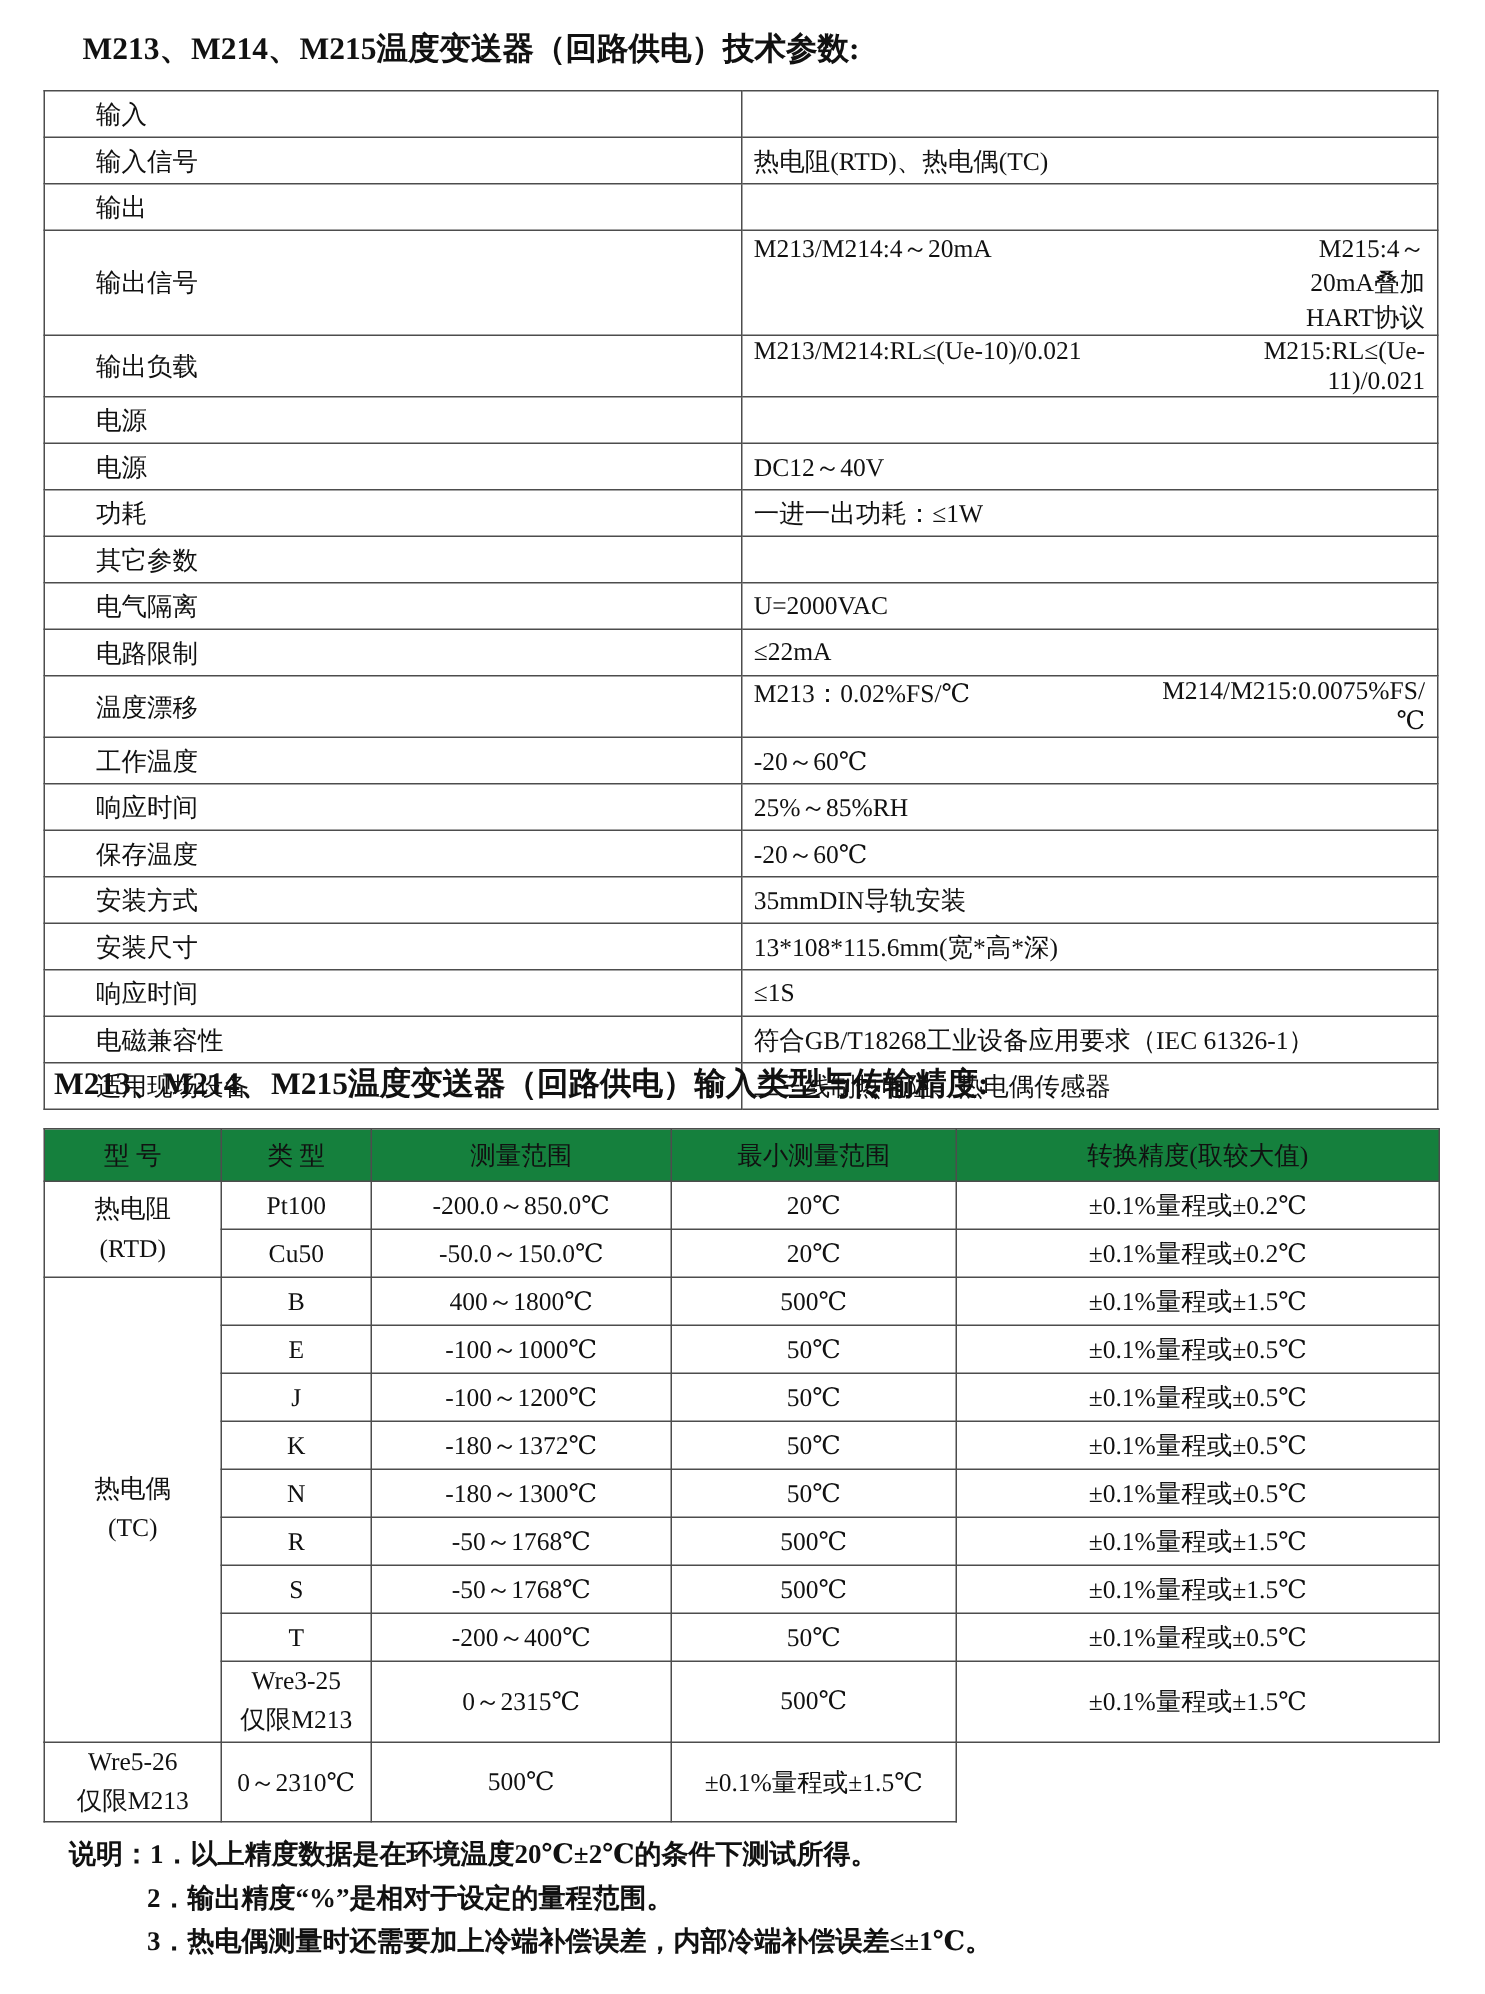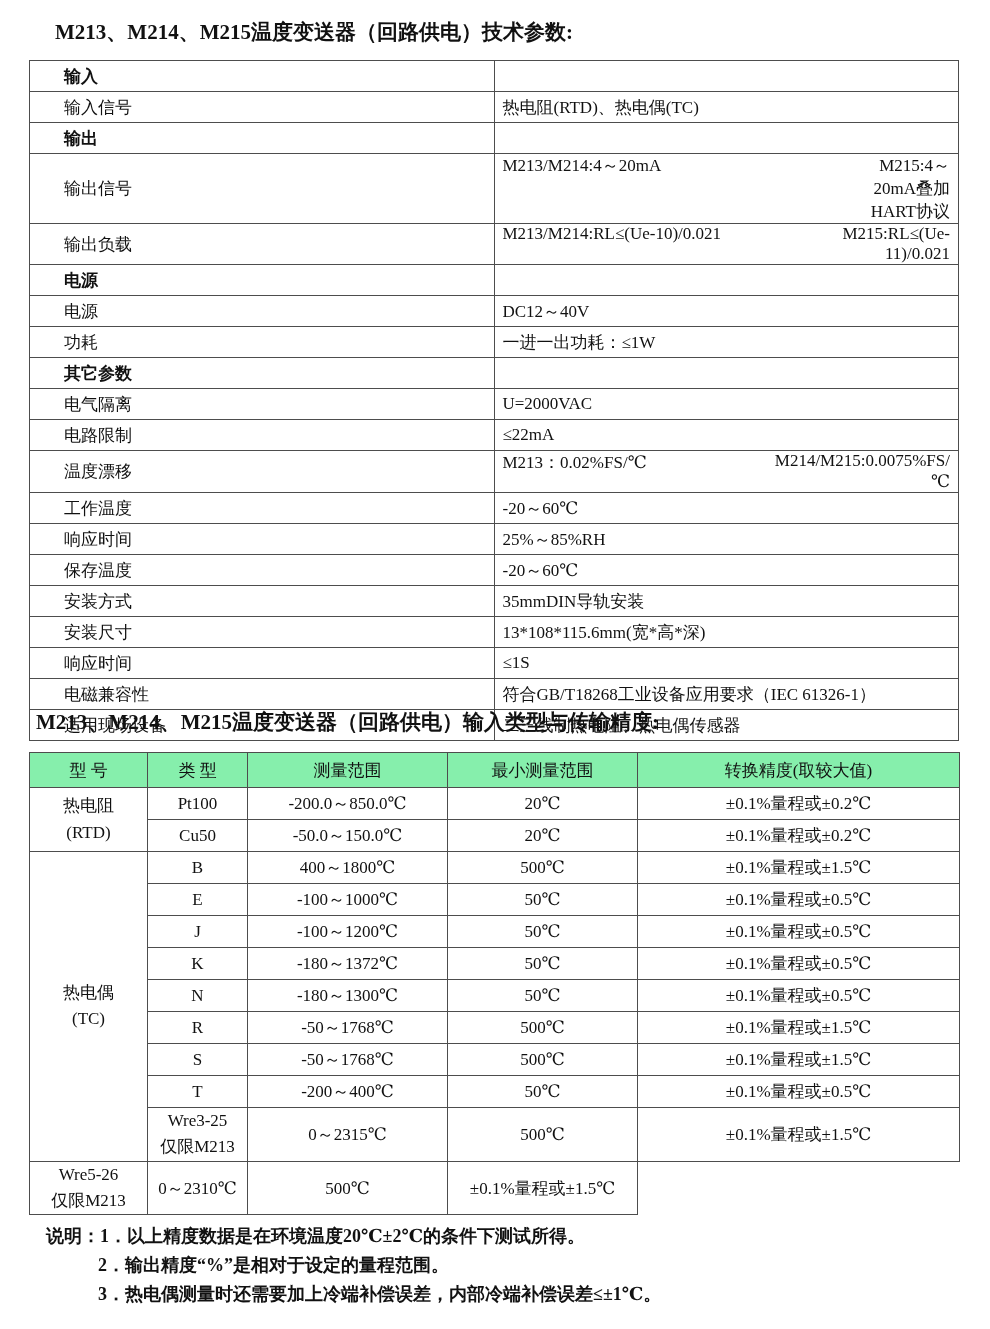--- a/index.html
+++ b/index.html
@@ -66,7 +66,7 @@
     padding-left: 34px;
   }
   table.spec td.section {
-    font-weight: bold;
+    font-weight: normal;
     padding-left: 34px;
   }
   table.spec td.val {

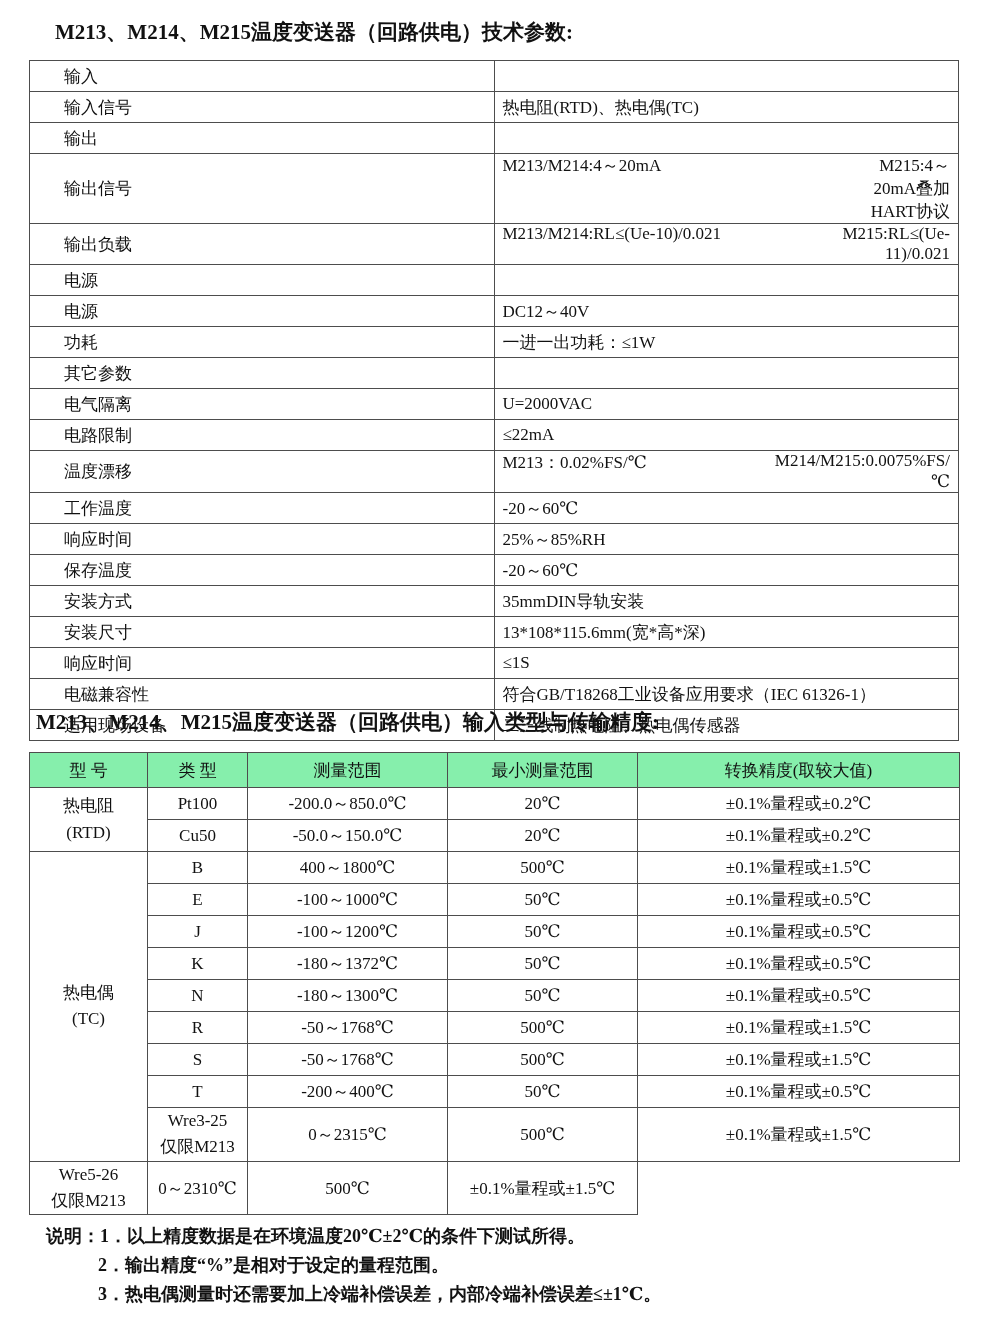--- a/index.html
+++ b/index.html
@@ -99,7 +99,7 @@
     font-family: "Liberation Serif", "DejaVu Serif", serif;
   }
   table.types thead td {
-    background: #86efac;
+    background: #15803d;
     height: 34px;
     font-size: 17px;
   }

